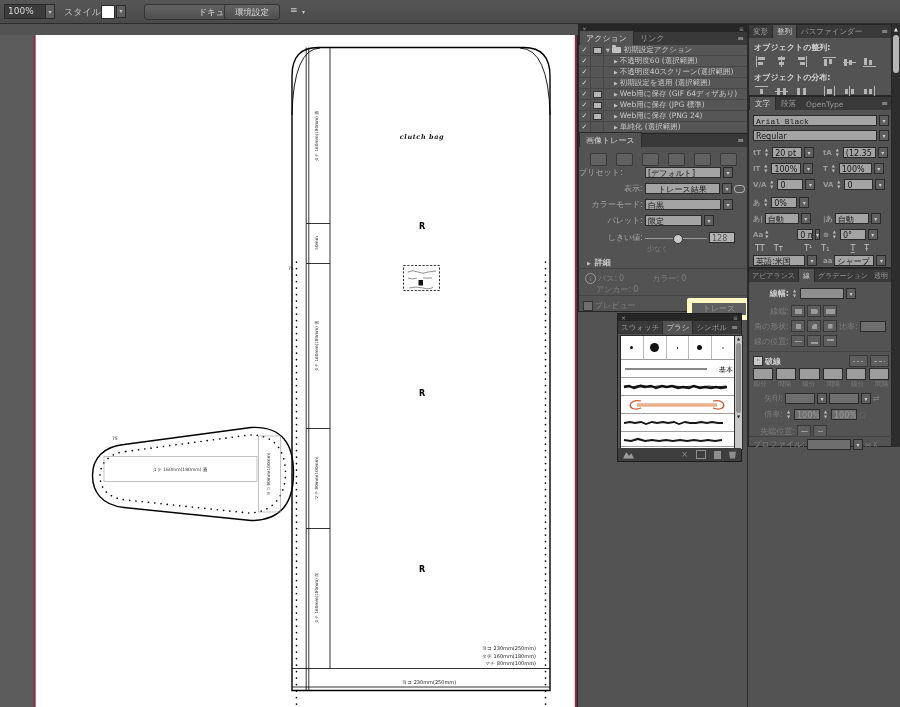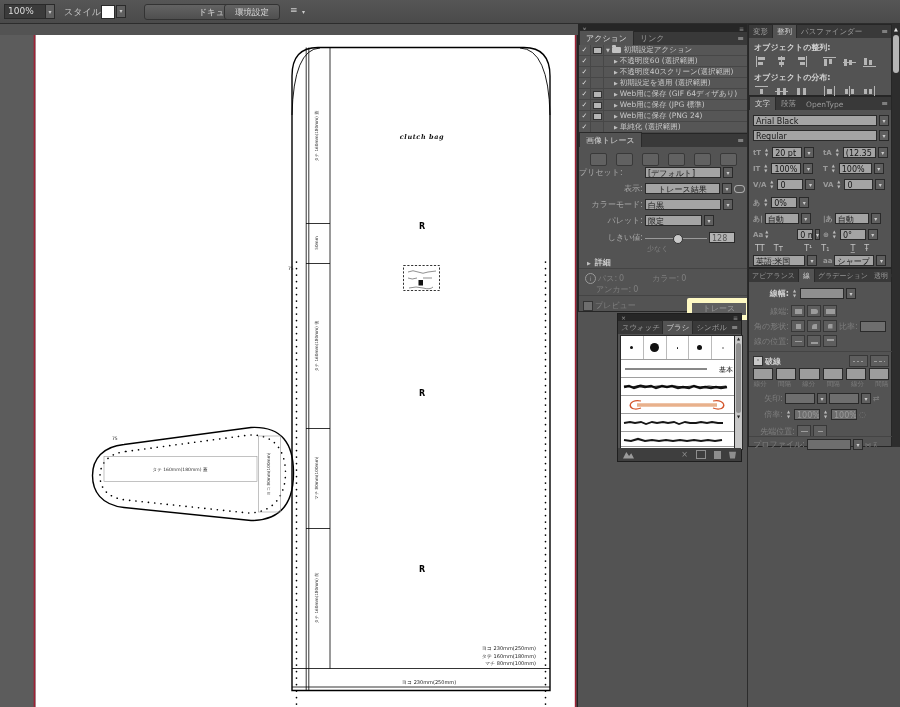--- a/index.html
+++ b/index.html
@@ -428,7 +428,7 @@
       <span class="pmenu">≡</span>
     </div>
     <div class="row" style="left:4px;top:18px;width:136px;">
-      <span class="fld" style="flex:1;">Arial Black</span>
+      <span class="fld" style="flex:1;font-family:Liberation Mono, monospace;">Arial Black</span>
       <span class="dd">▾</span>
     </div>
     <div class="row" style="left:4px;top:33px;width:136px;">

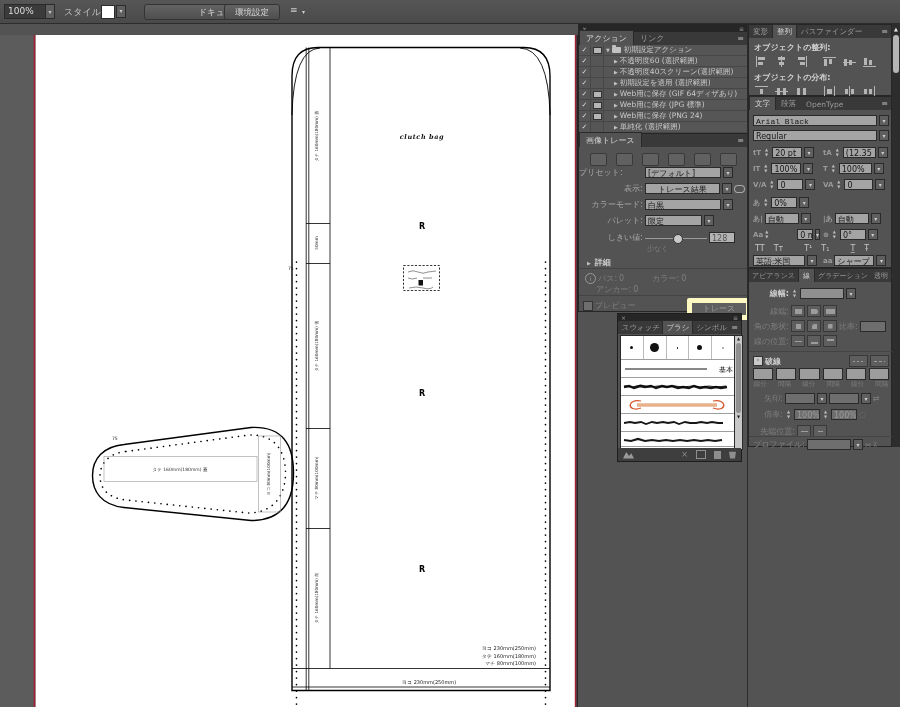--- a/index.html
+++ b/index.html
@@ -508,7 +508,7 @@
       <span>Ŧ</span>
     </div>
     <div class="row" style="left:4px;top:158px;width:67px;">
-      <span class="fld" style="width:52px;font-family:Liberation Serif, serif;">英語:米国</span>
+      <span class="fld" style="width:52px;">英語:米国</span>
       <span class="dd">▾</span>
     </div>
     <div class="row" style="left:74px;top:158px;width:67px;">

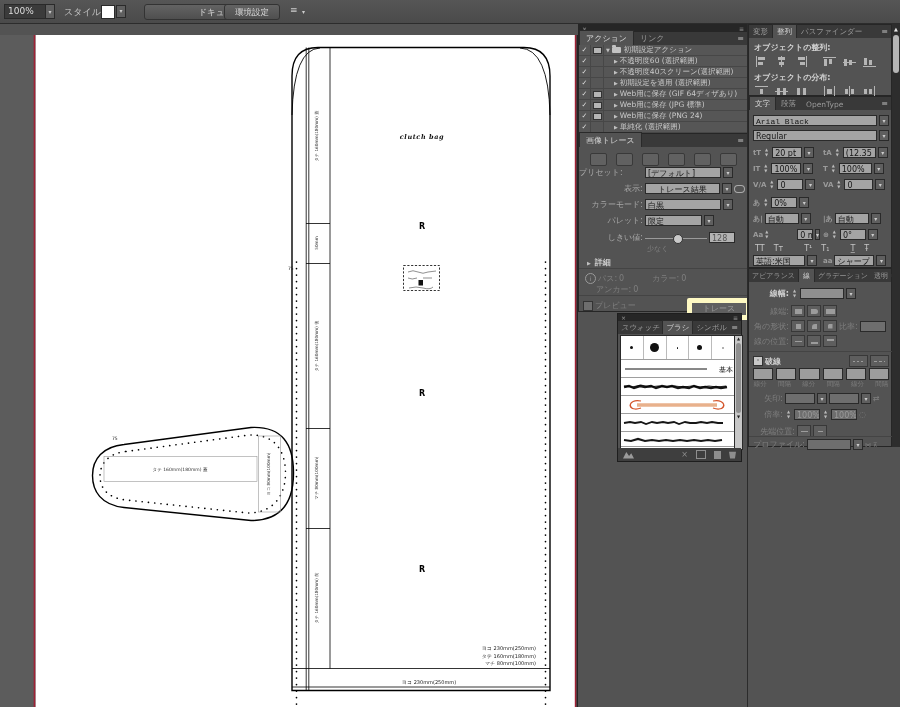--- a/index.html
+++ b/index.html
@@ -273,7 +273,7 @@
       <span>≡</span>
     </div>
     <div class="tabs" style="font-size:7.5px;">
-      <span class="tab" style="padding:2px 3px 1px;font-style:italic;">スウォッチ</span>
+      <span class="tab" style="padding:2px 3px 1px;">スウォッチ</span>
       <span class="tab on" style="padding:2px 3px 1px;">ブラシ</span>
       <span class="tab" style="padding:2px 3px 1px;">シンボル</span>
       <span class="pmenu">≡</span>

